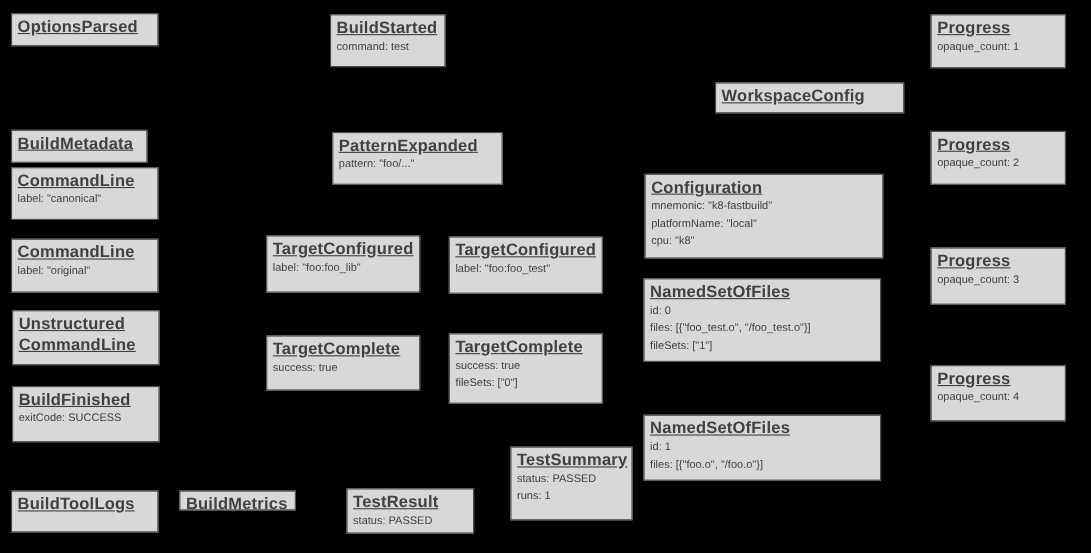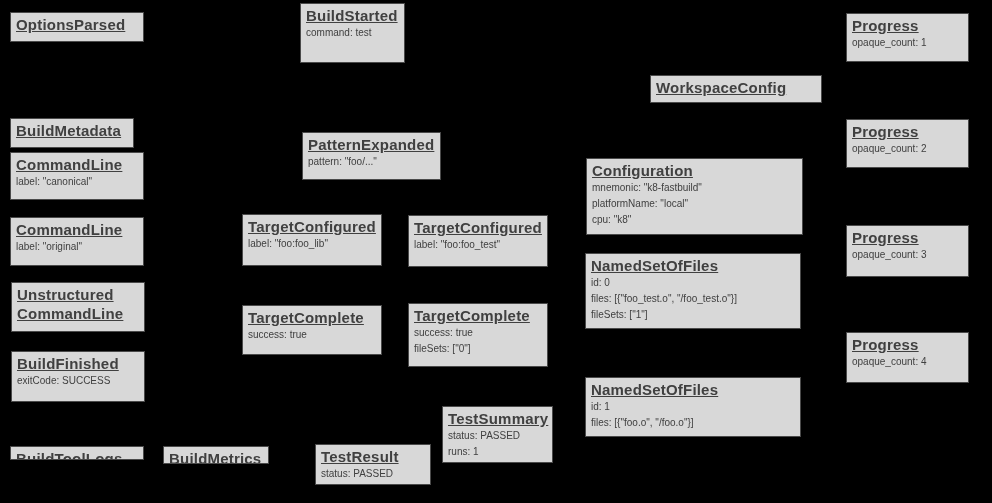--- a/index.html
+++ b/index.html
@@ -80,7 +80,7 @@
     <div class="box-title">BuildMetrics</div>
   </div>
 
-  <div class="box" style="left:300px;top:3px;width:105px;height:60px">
+  <div class="box" style="left:300px;top:13px;width:105px;height:48px">
     <div class="box-title">BuildStarted</div>
     <div class="box-body">command: test</div>
   </div>

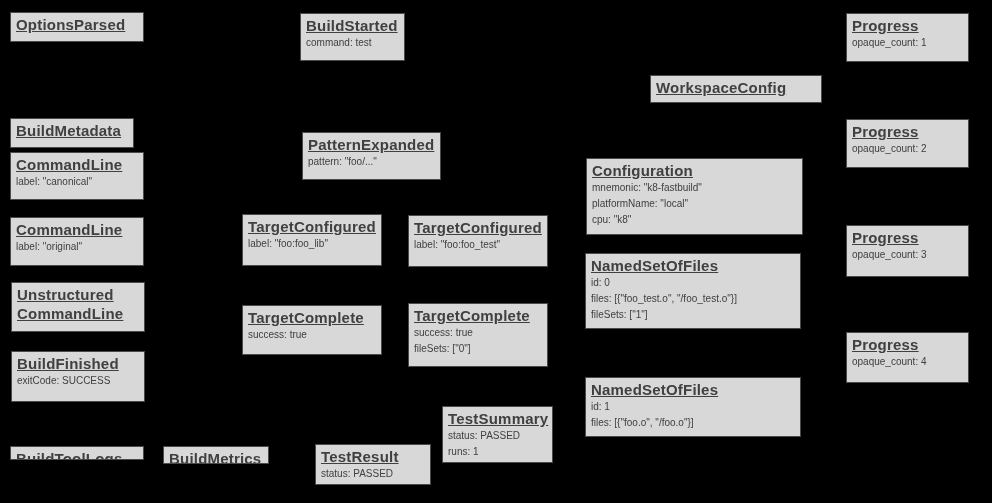--- a/index.html
+++ b/index.html
@@ -85,7 +85,7 @@
     <div class="box-body">command: test</div>
   </div>
 
-  <div class="box" style="left:302px;top:132px;width:139px;height:48px">
+  <div class="box" style="left:302px;top:120px;width:155px;height:48px">
     <div class="box-title">PatternExpanded</div>
     <div class="box-body">pattern: "foo/..."</div>
   </div>

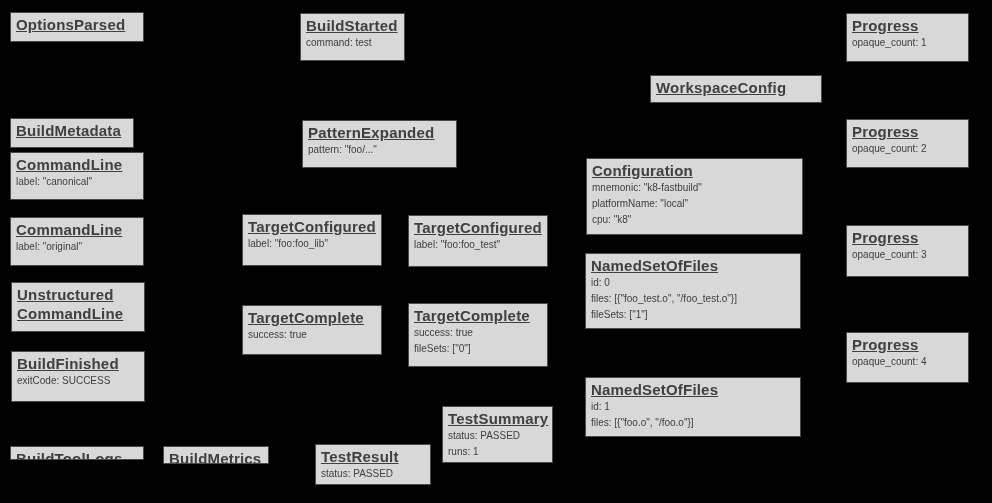--- a/index.html
+++ b/index.html
@@ -116,7 +116,7 @@
     <div class="box-body">status: PASSED</div>
   </div>
 
-  <div class="box" style="left:442px;top:406px;width:111px;height:57px">
+  <div class="box" style="left:464px;top:406px;width:111px;height:67px">
     <div class="box-title">TestSummary</div>
     <div class="box-body">status: PASSED
 runs: 1</div>

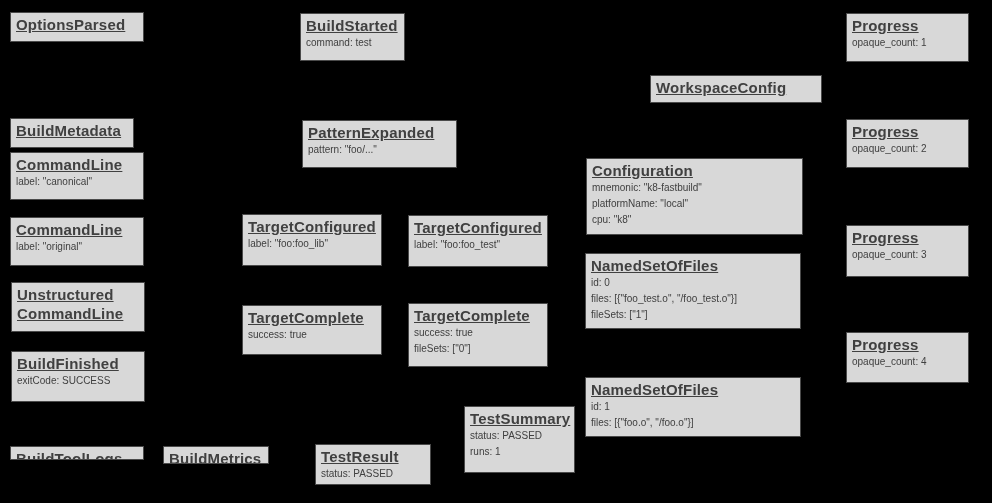--- a/index.html
+++ b/index.html
@@ -72,7 +72,7 @@
     <div class="box-body">exitCode: SUCCESS</div>
   </div>
 
-  <div class="box" style="left:10px;top:446px;width:134px;height:14px">
+  <div class="box" style="left:10px;top:446px;width:134px;height:38px">
     <div class="box-title">BuildToolLogs</div>
   </div>
 

